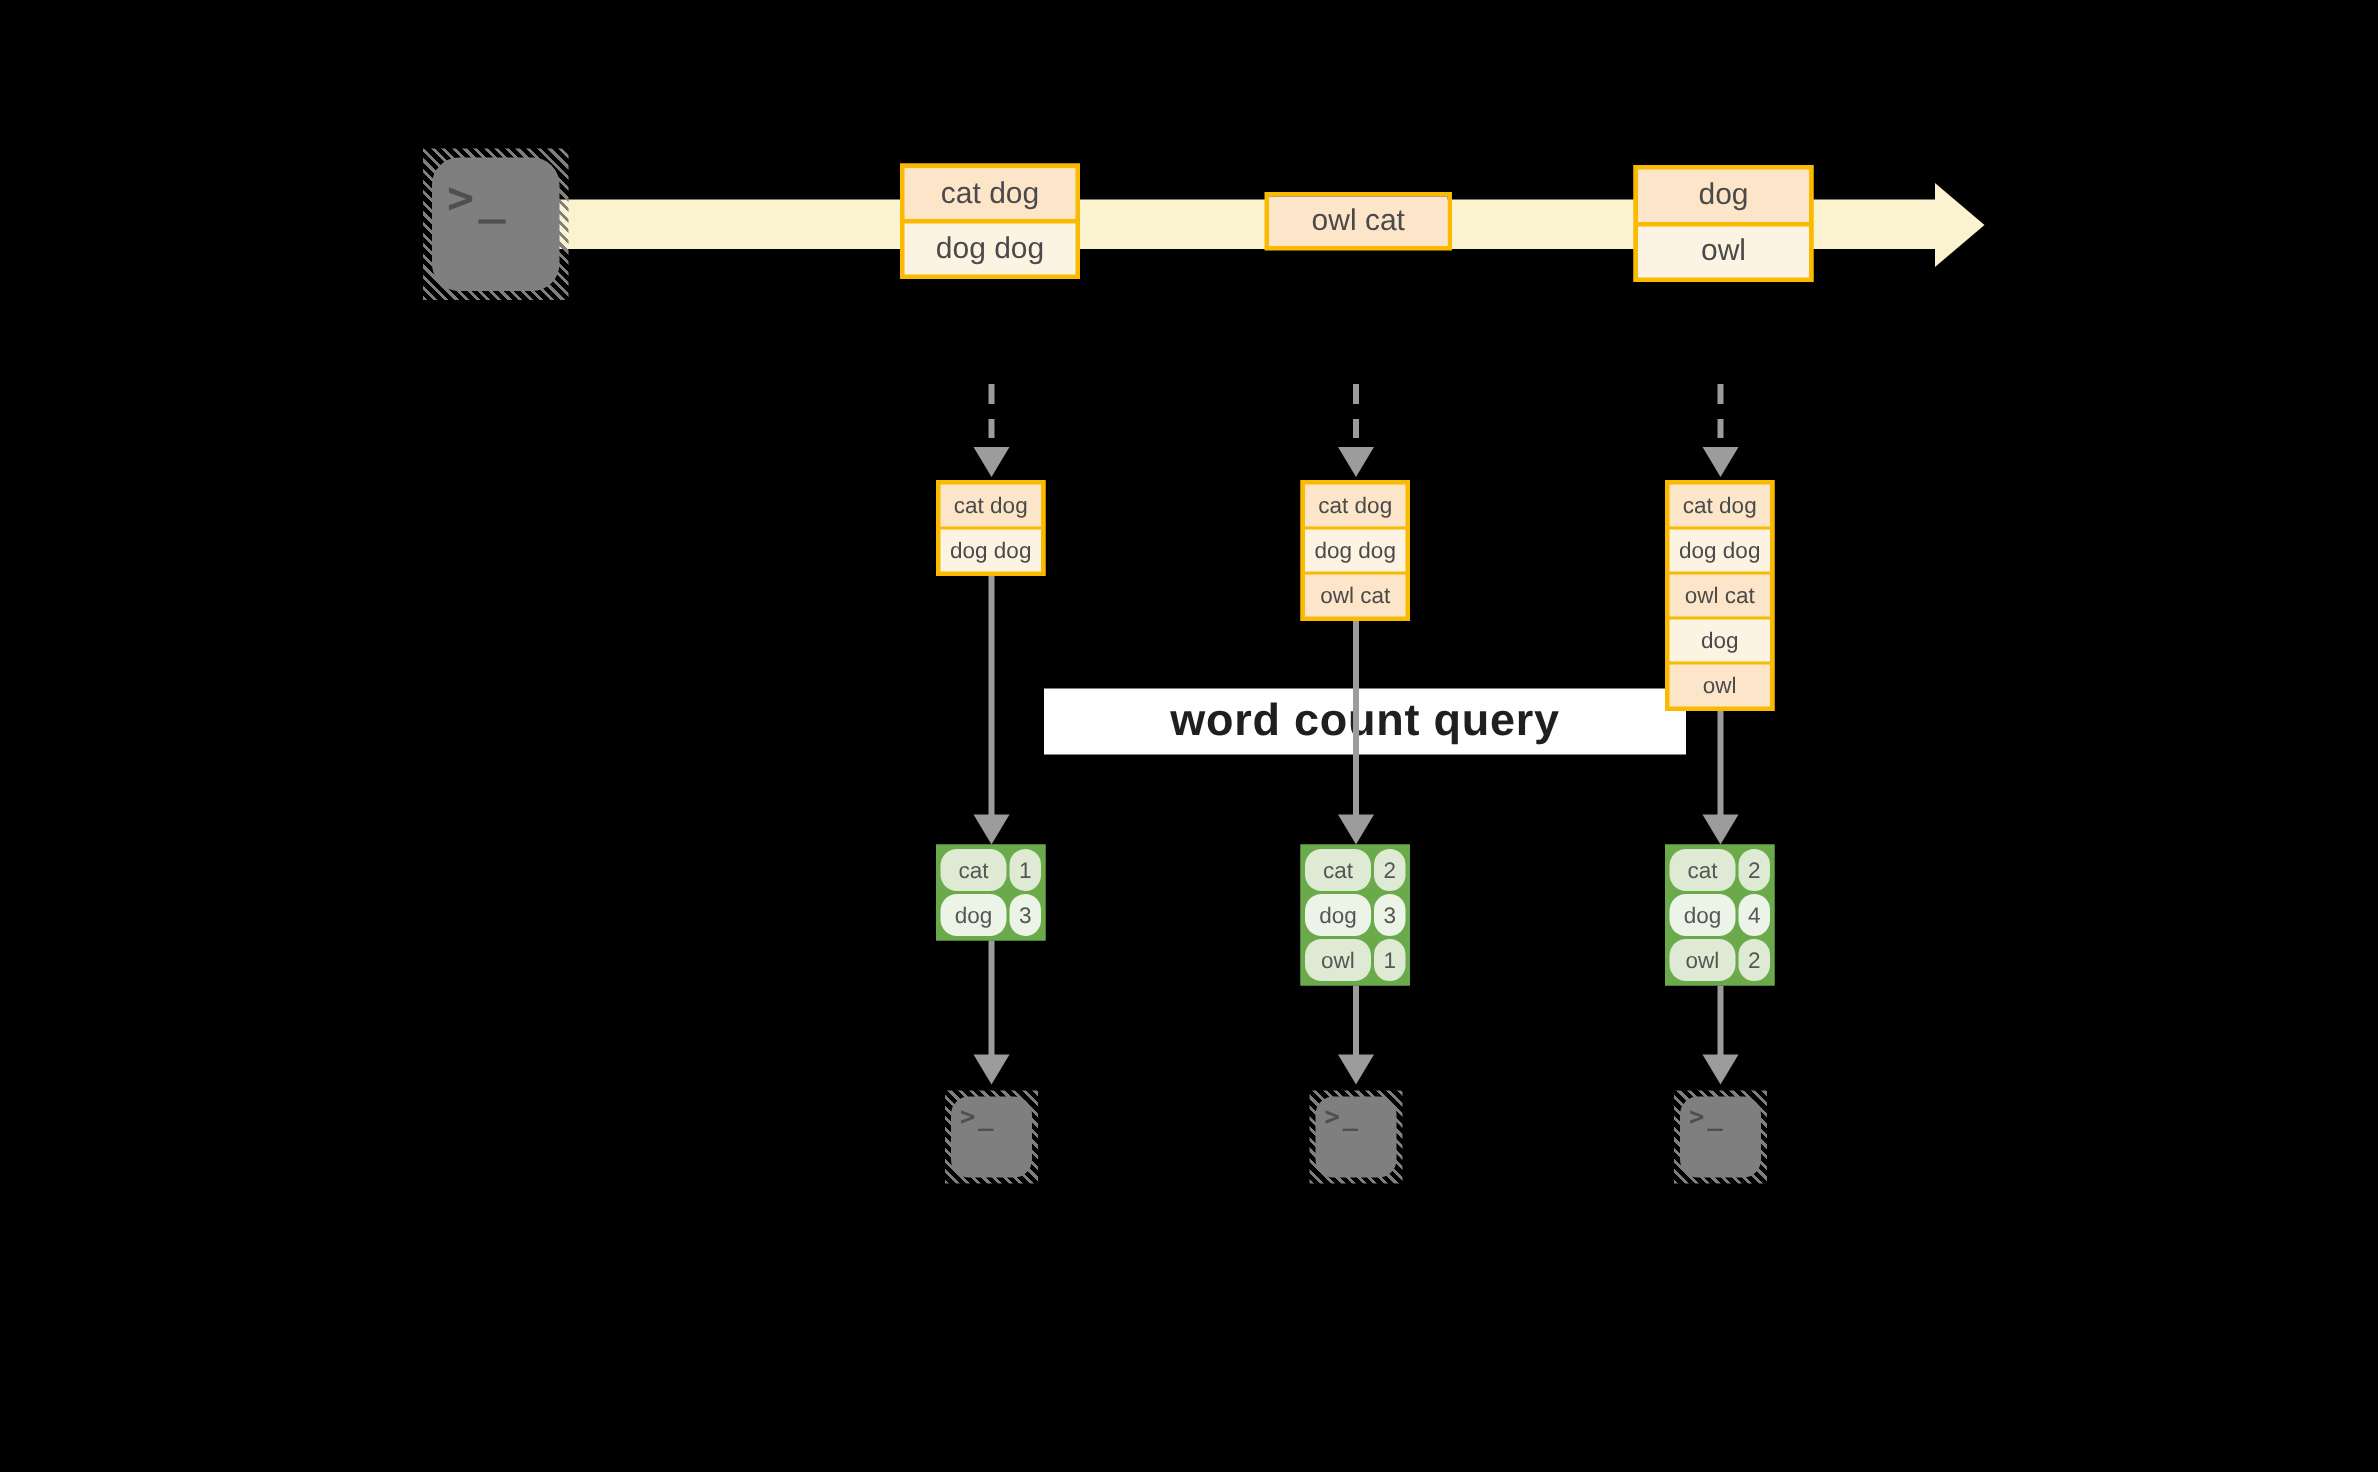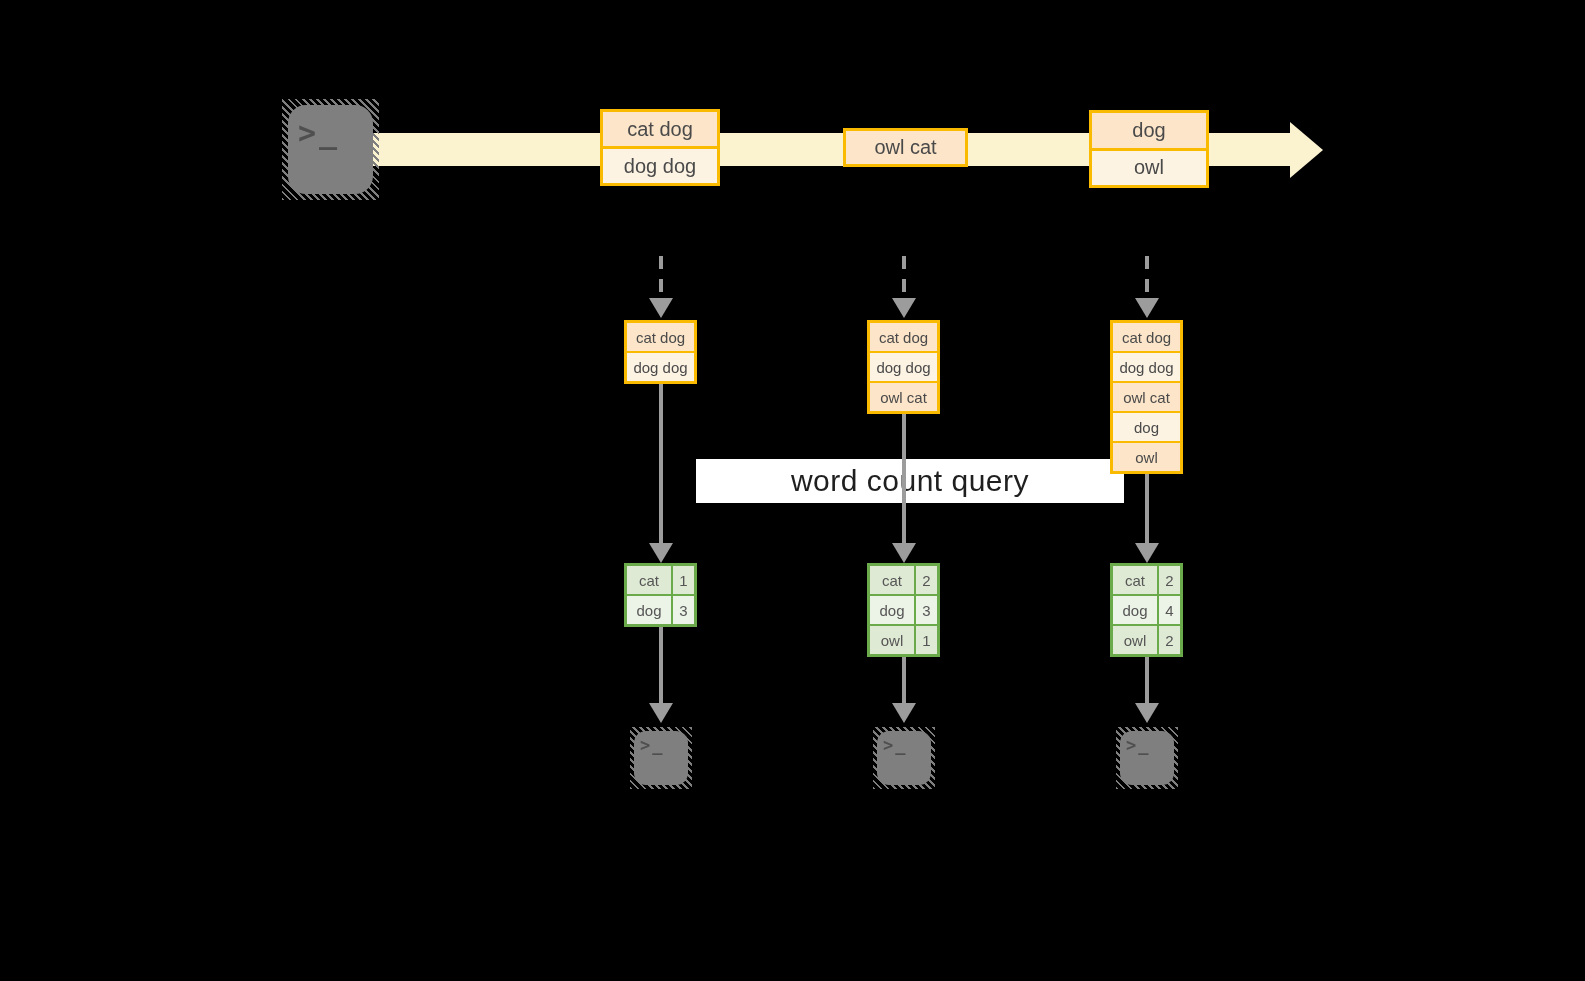--- a/index.html
+++ b/index.html
@@ -68,7 +68,7 @@
   #query-label-band { position:absolute; left:696px; top:459px; width:428px; height:44px;
     background:var(--label-bg,#fff); z-index:1;
     display:flex; align-items:center; justify-content:center; }
-  #query-label { font-size:30px; color:var(--label-text,#1f1f1f); letter-spacing:0.5px; }
+  #query-label { font-size:30px; color:var(--label-text,#1f1f1f); letter-spacing:0.5px;font-weight:bold; }
 </style>
 </head>
 <body>

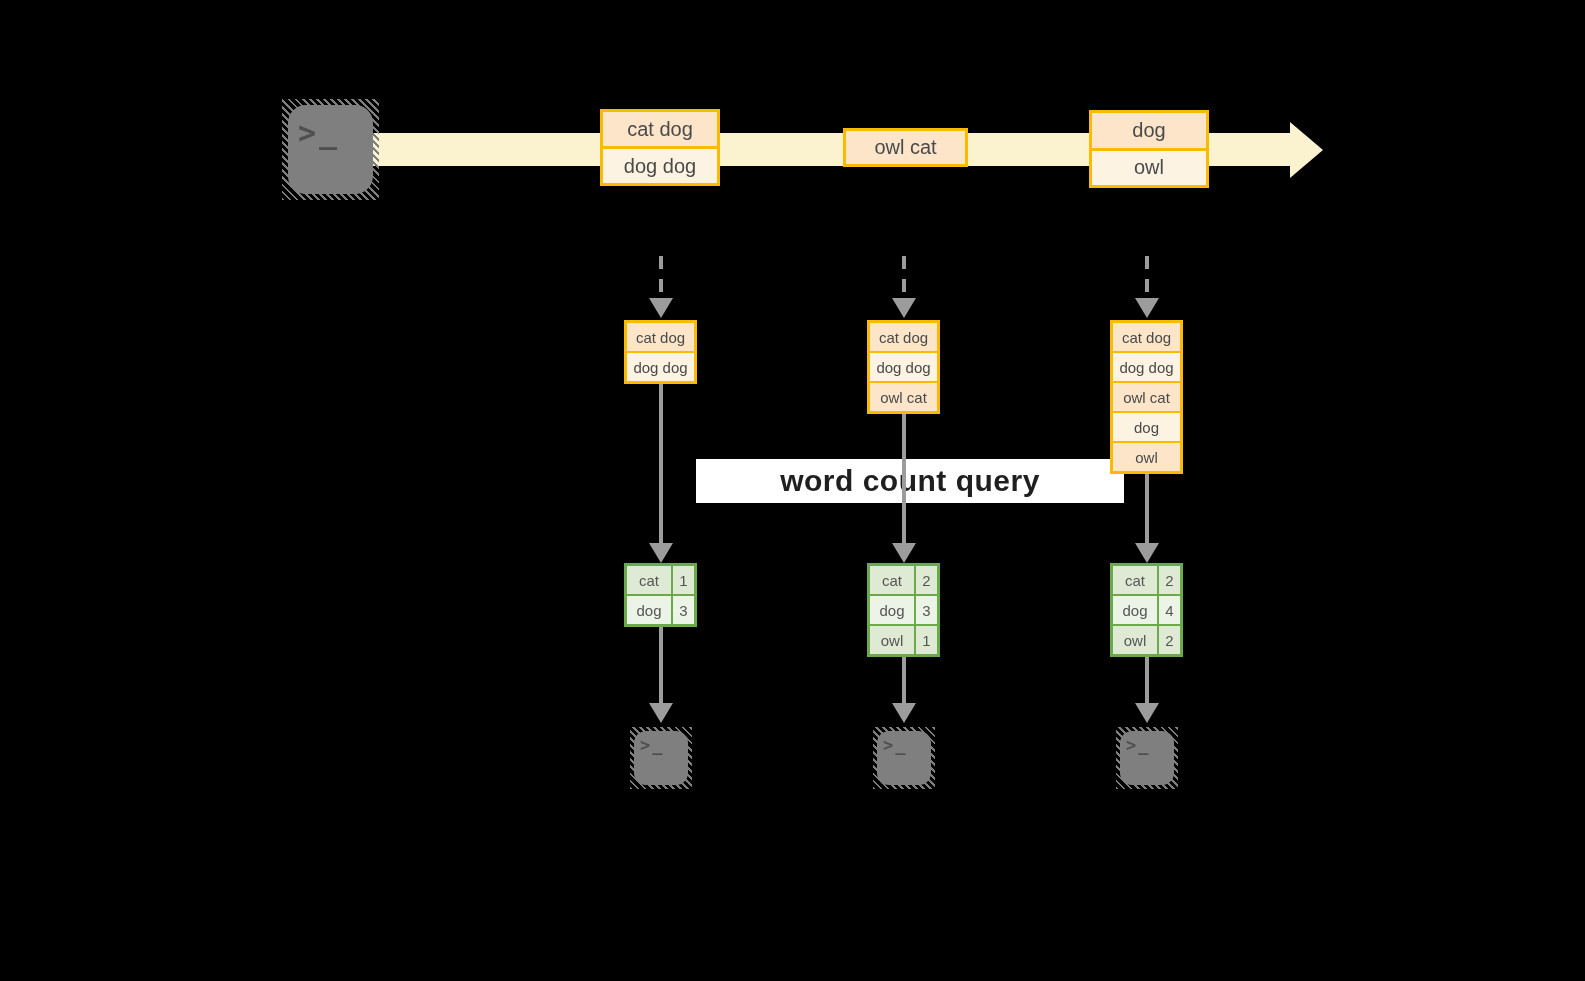--- a/index.html
+++ b/index.html
@@ -52,7 +52,7 @@
     background:var(--tbl-border,#6aaa4b); border:3px solid var(--tbl-border,#6aaa4b);
     display:grid; grid-template-columns:44px 21px; gap:2px; }
   .count-cell { height:28px; display:flex; align-items:center; justify-content:center;
-    font-size:15px; color:#565656; }
+    font-size:15px; color:#565656;border-radius:11px; }
   .count-cell.alt-a { background:var(--tfill-a,#dfead4); }
   .count-cell.alt-b { background:var(--tfill-b,#ecf3e7); }
 

